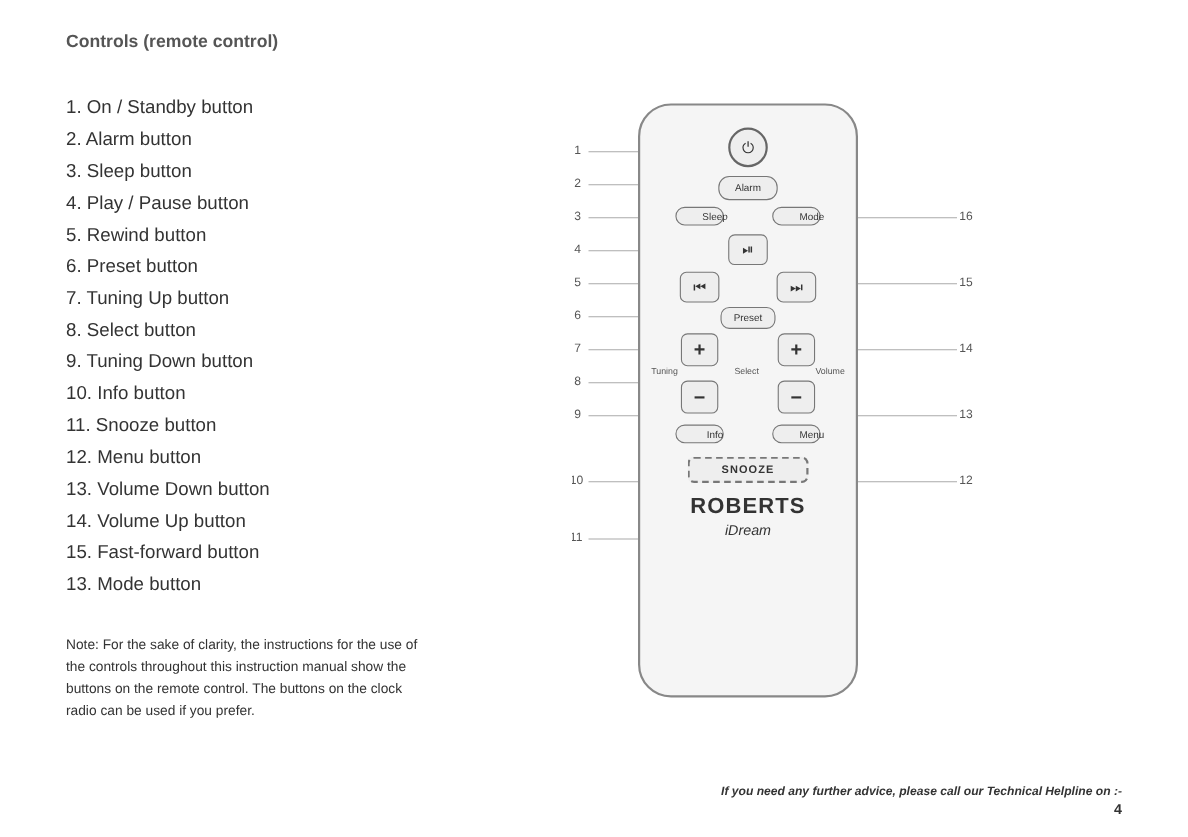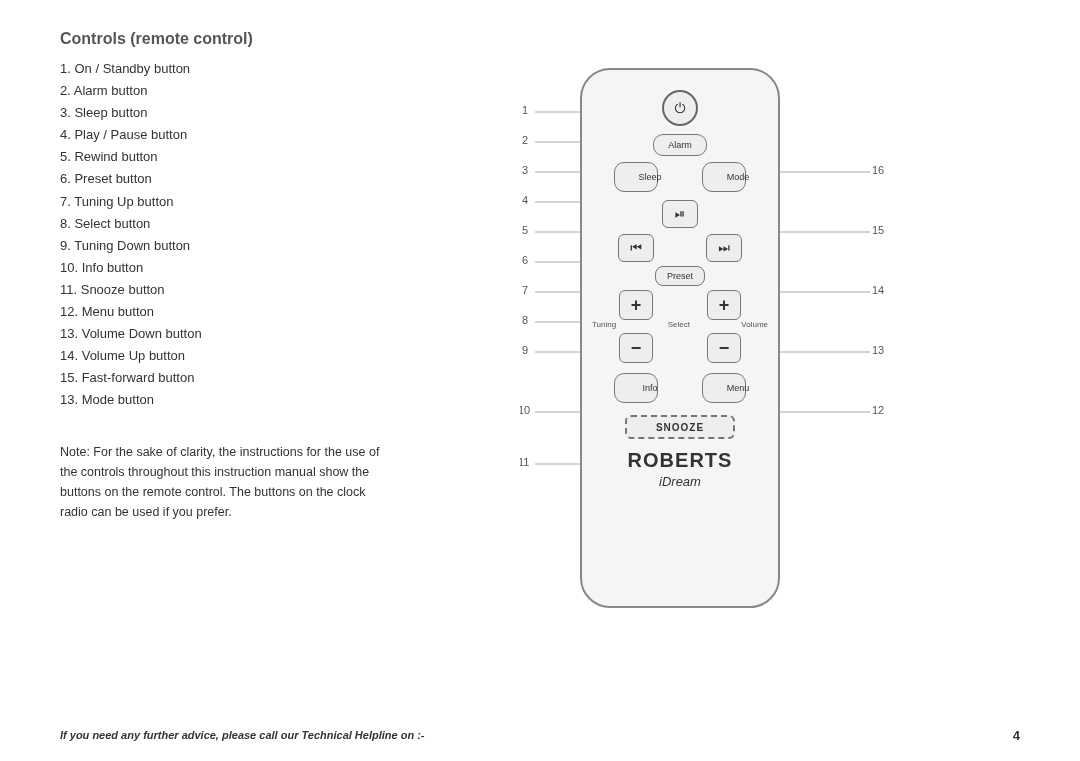--- a/index.html
+++ b/index.html
@@ -25,7 +25,7 @@
       font-size: 16px;
       font-weight: bold;
       color: #555;
-      margin-bottom: 10px;
+      margin-bottom: 36px;
     }
 
     .content-area {

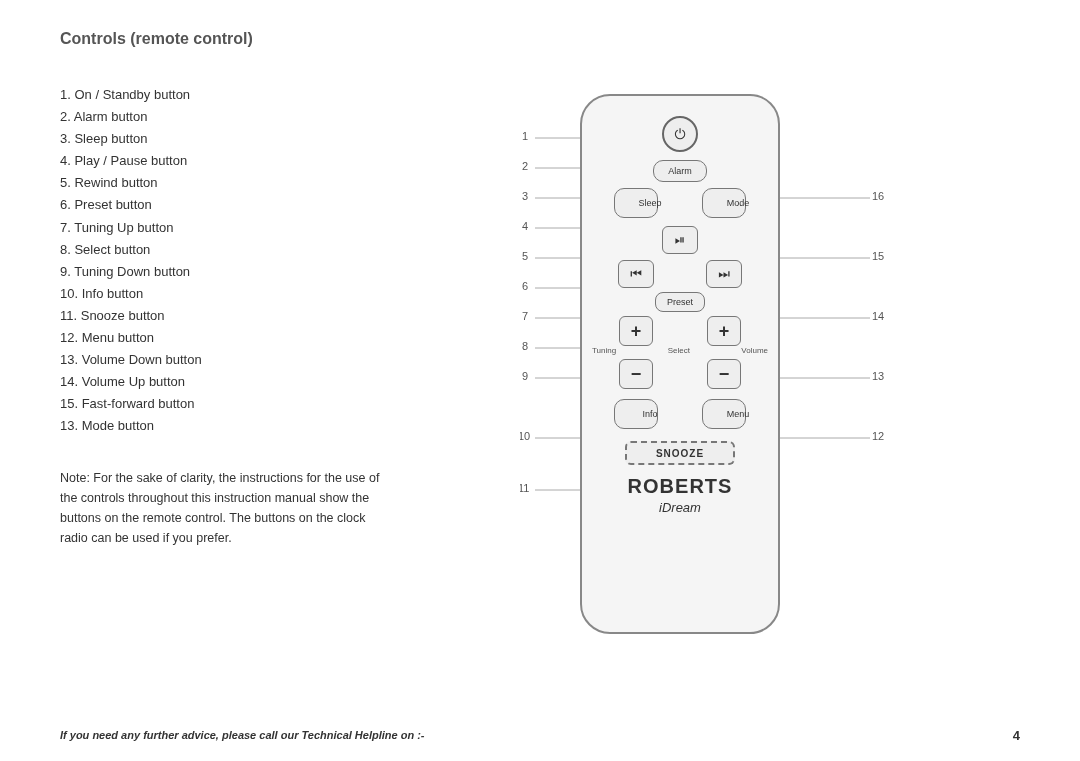--- a/index.html
+++ b/index.html
@@ -46,7 +46,7 @@
 
     .button-list li {
       line-height: 1.7;
-      font-size: 13px;
+      font-size: 17px;
     }
 
     .note-text {

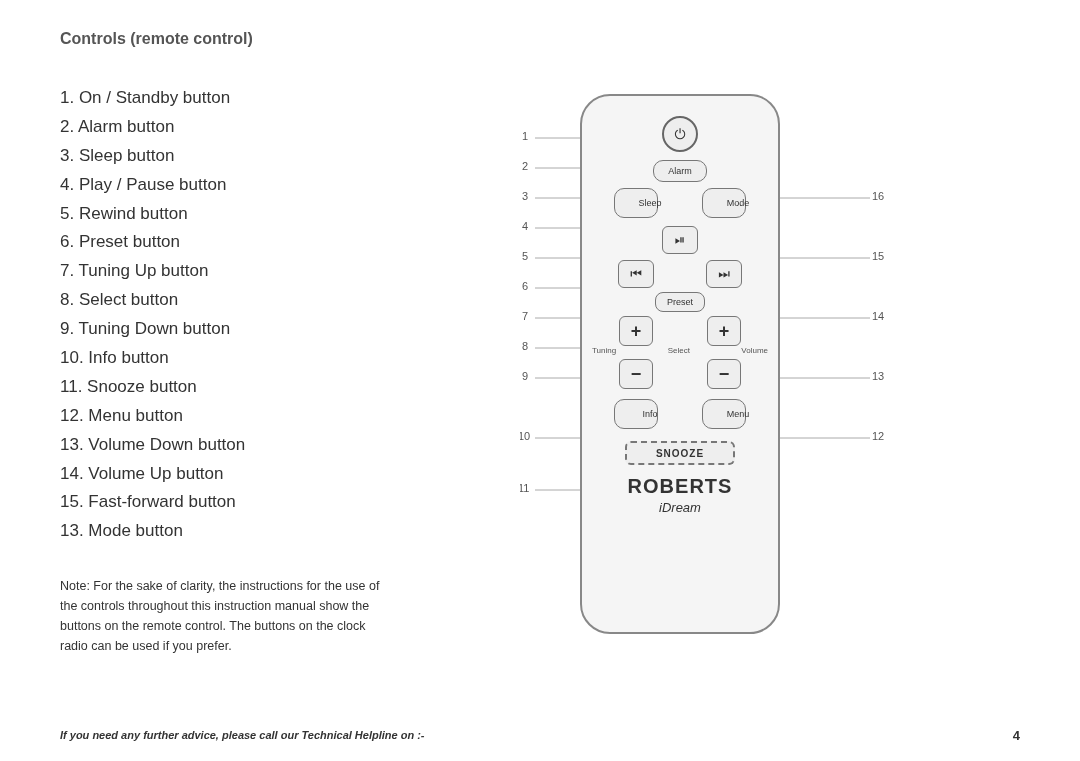--- a/index.html
+++ b/index.html
@@ -147,7 +147,7 @@
 
     .btn-sm {
       width: 44px;
-      height: 30px;
+      height: 17px;
       border-radius: 10px;
       border: 1.5px solid #777;
       background: #eee;

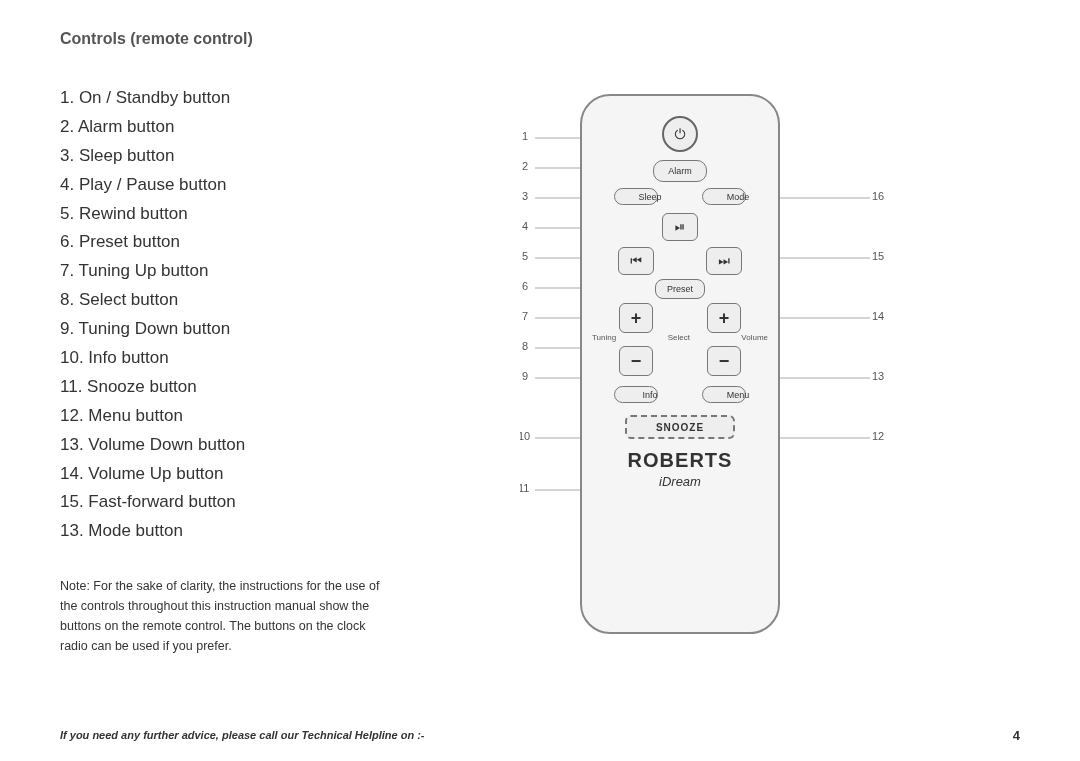--- a/index.html
+++ b/index.html
@@ -328,6 +328,7 @@
       display: flex;
       justify-content: space-between;
       align-items: flex-end;
+      flex-direction: column;
     }
 
     .footer-left {

